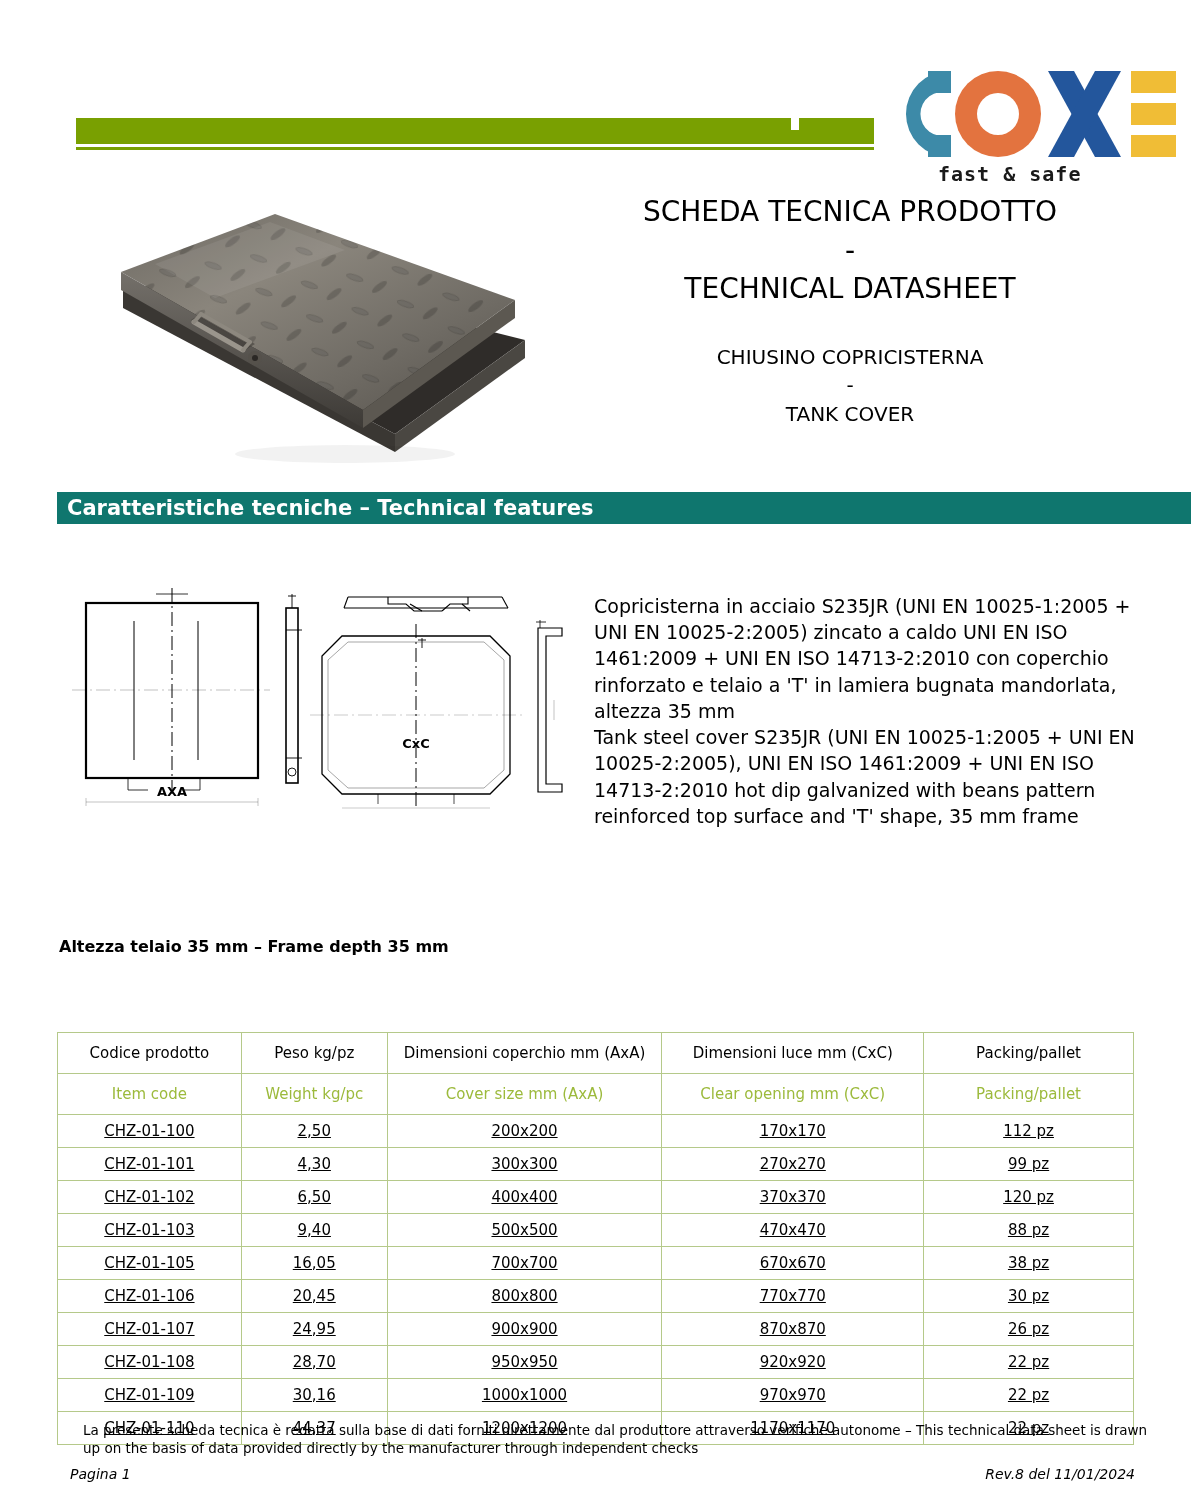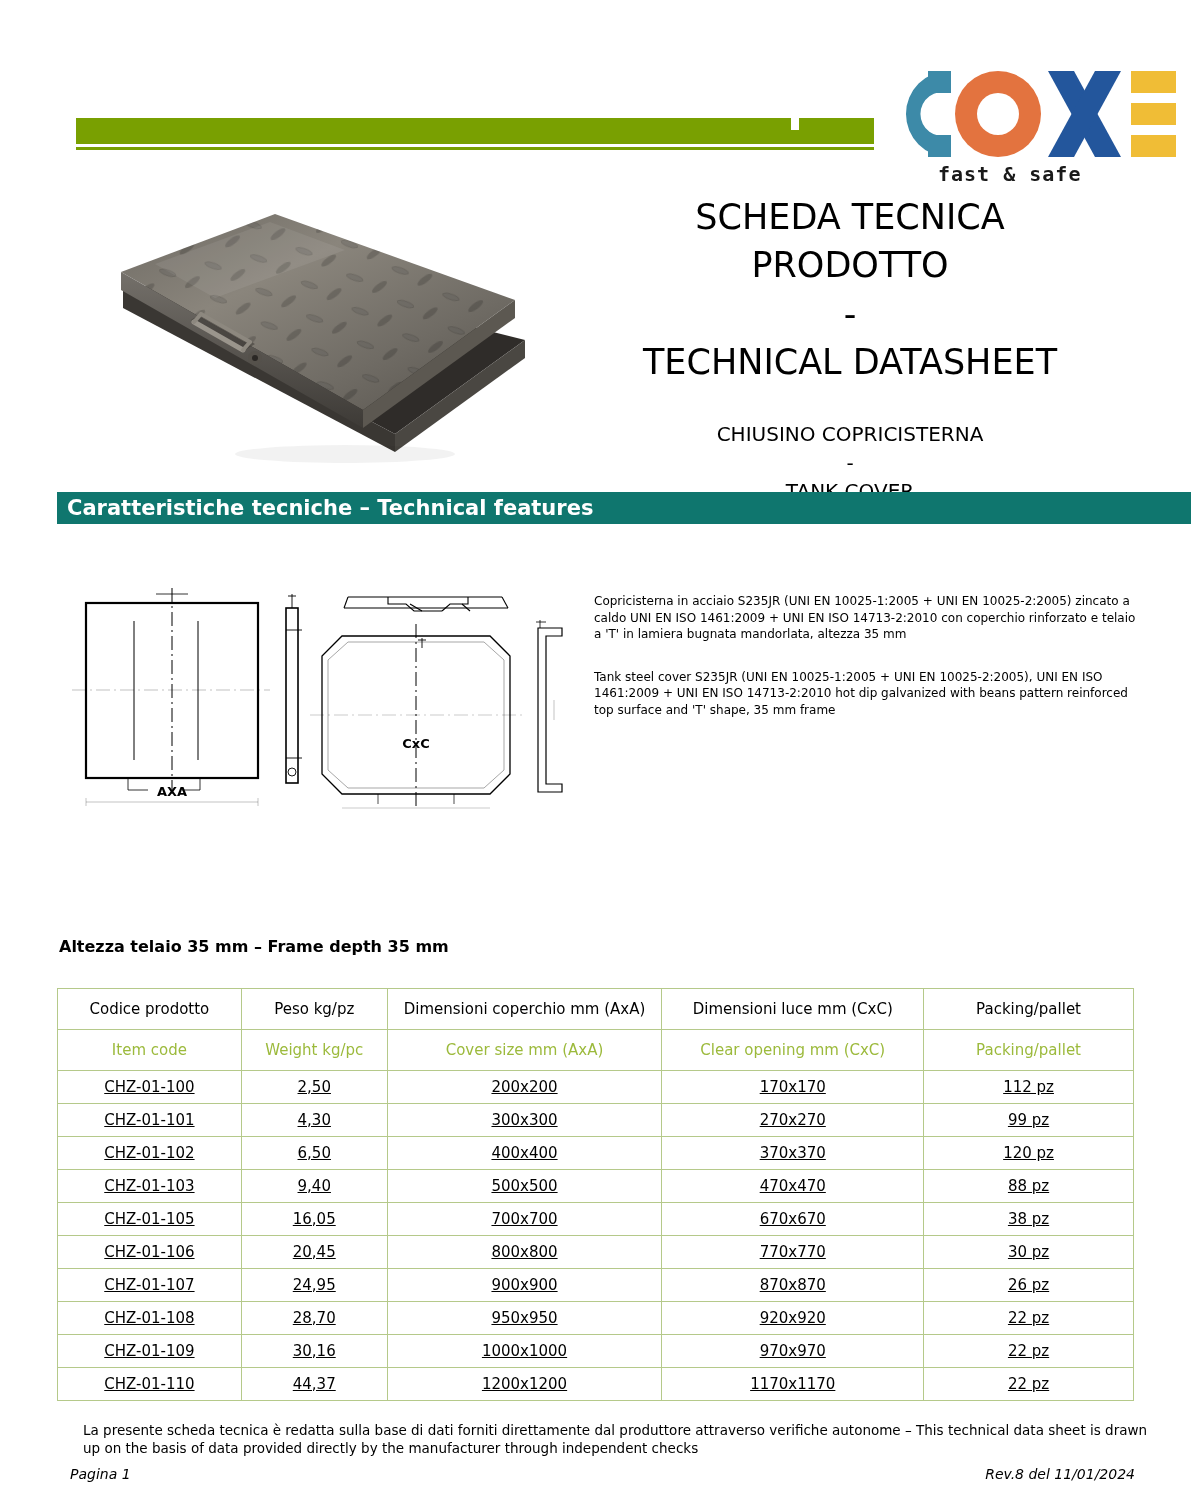--- a/index.html
+++ b/index.html
@@ -100,7 +100,7 @@
   }
   .title-main {
     font-family: "DejaVu Sans", sans-serif;
-    font-size: 35px;
+    font-size: 28px;
     line-height: 1.38;
     color: #000;
     font-weight: normal;

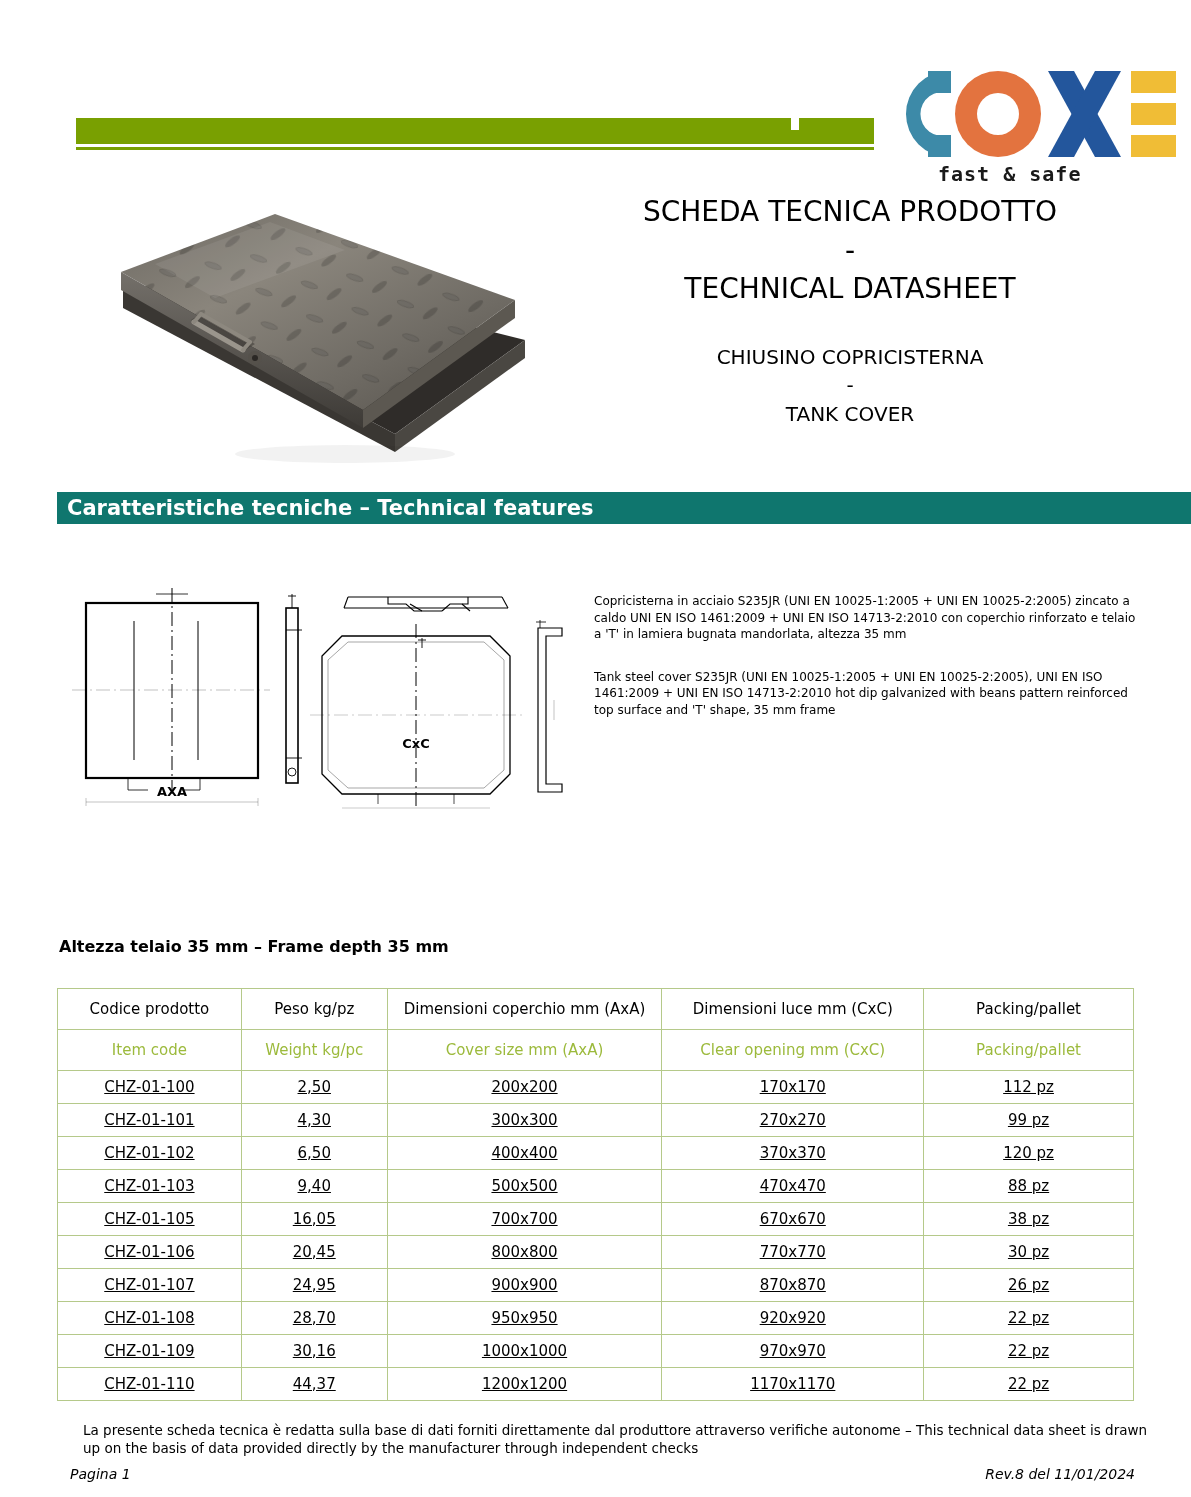--- a/index.html
+++ b/index.html
@@ -149,7 +149,7 @@
     top: 593px;
     width: 548px;
     font-family: "DejaVu Sans", sans-serif;
-    font-size: 12px;
+    font-size: 19px;
     line-height: 1.38;
     color: #000;
   }

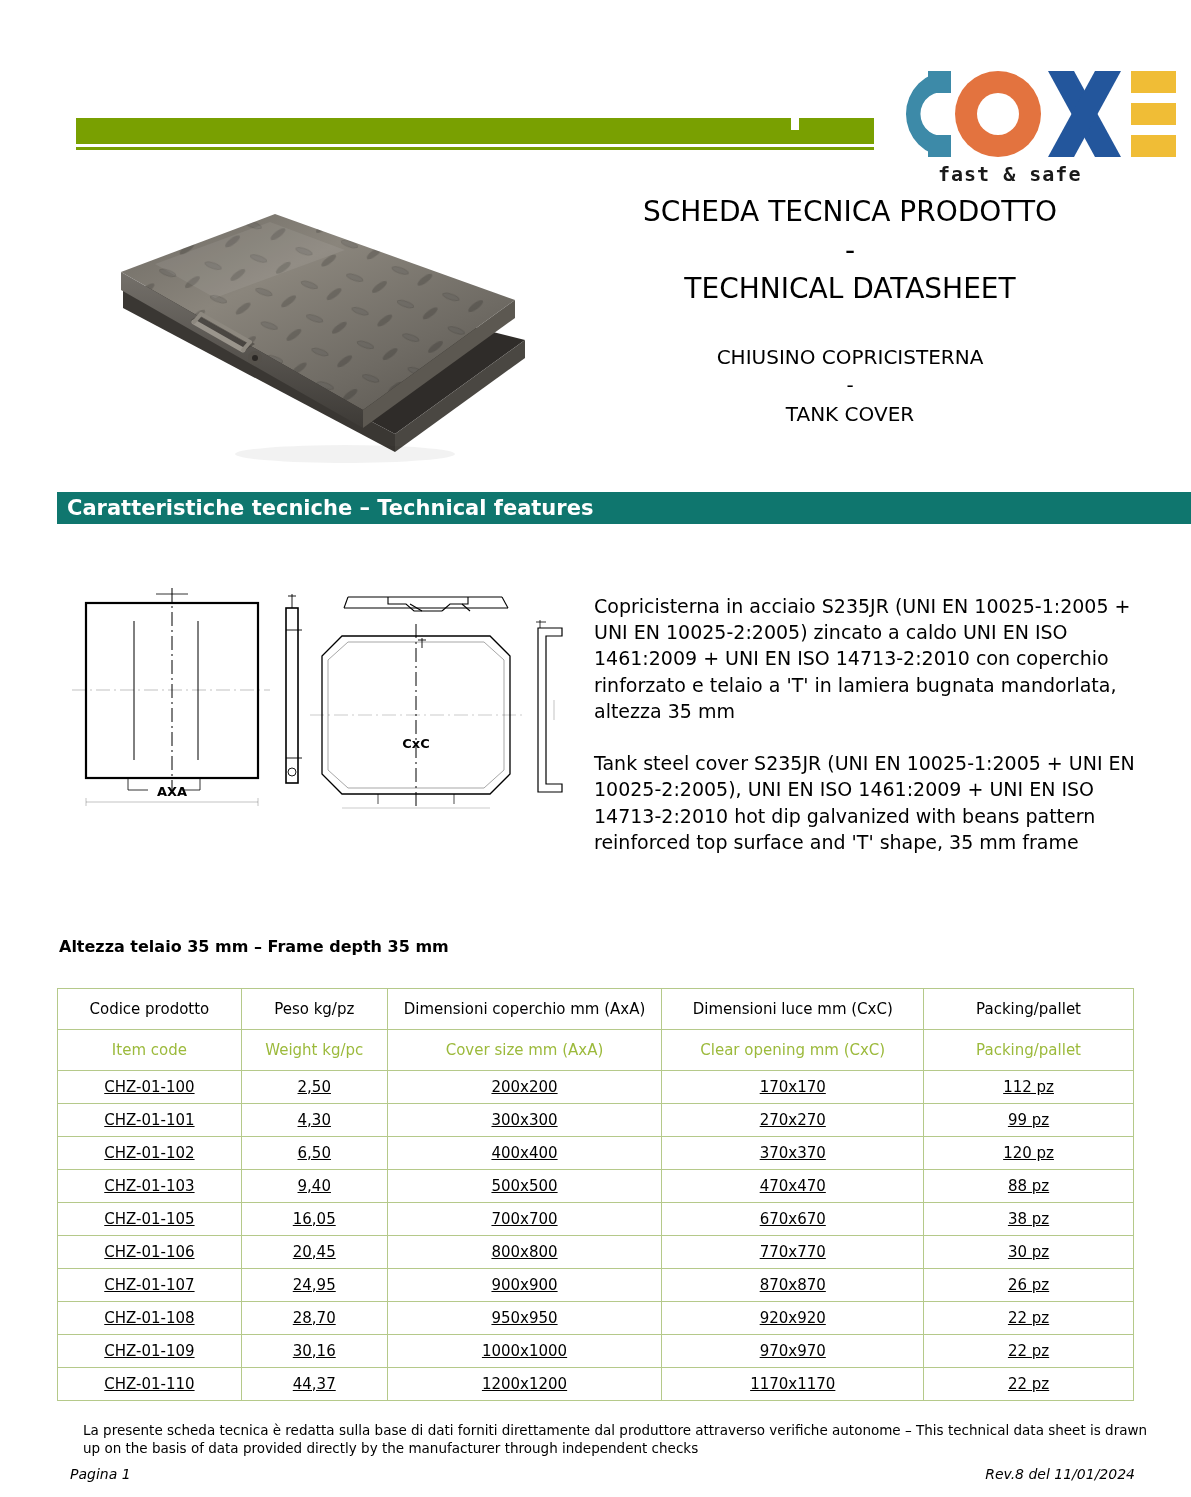--- a/index.html
+++ b/index.html
@@ -153,7 +153,7 @@
     line-height: 1.38;
     color: #000;
   }
-  .features-text p + p { margin-top: 26px; }
+  .features-text p + p { }
 
   
   .frame-depth {

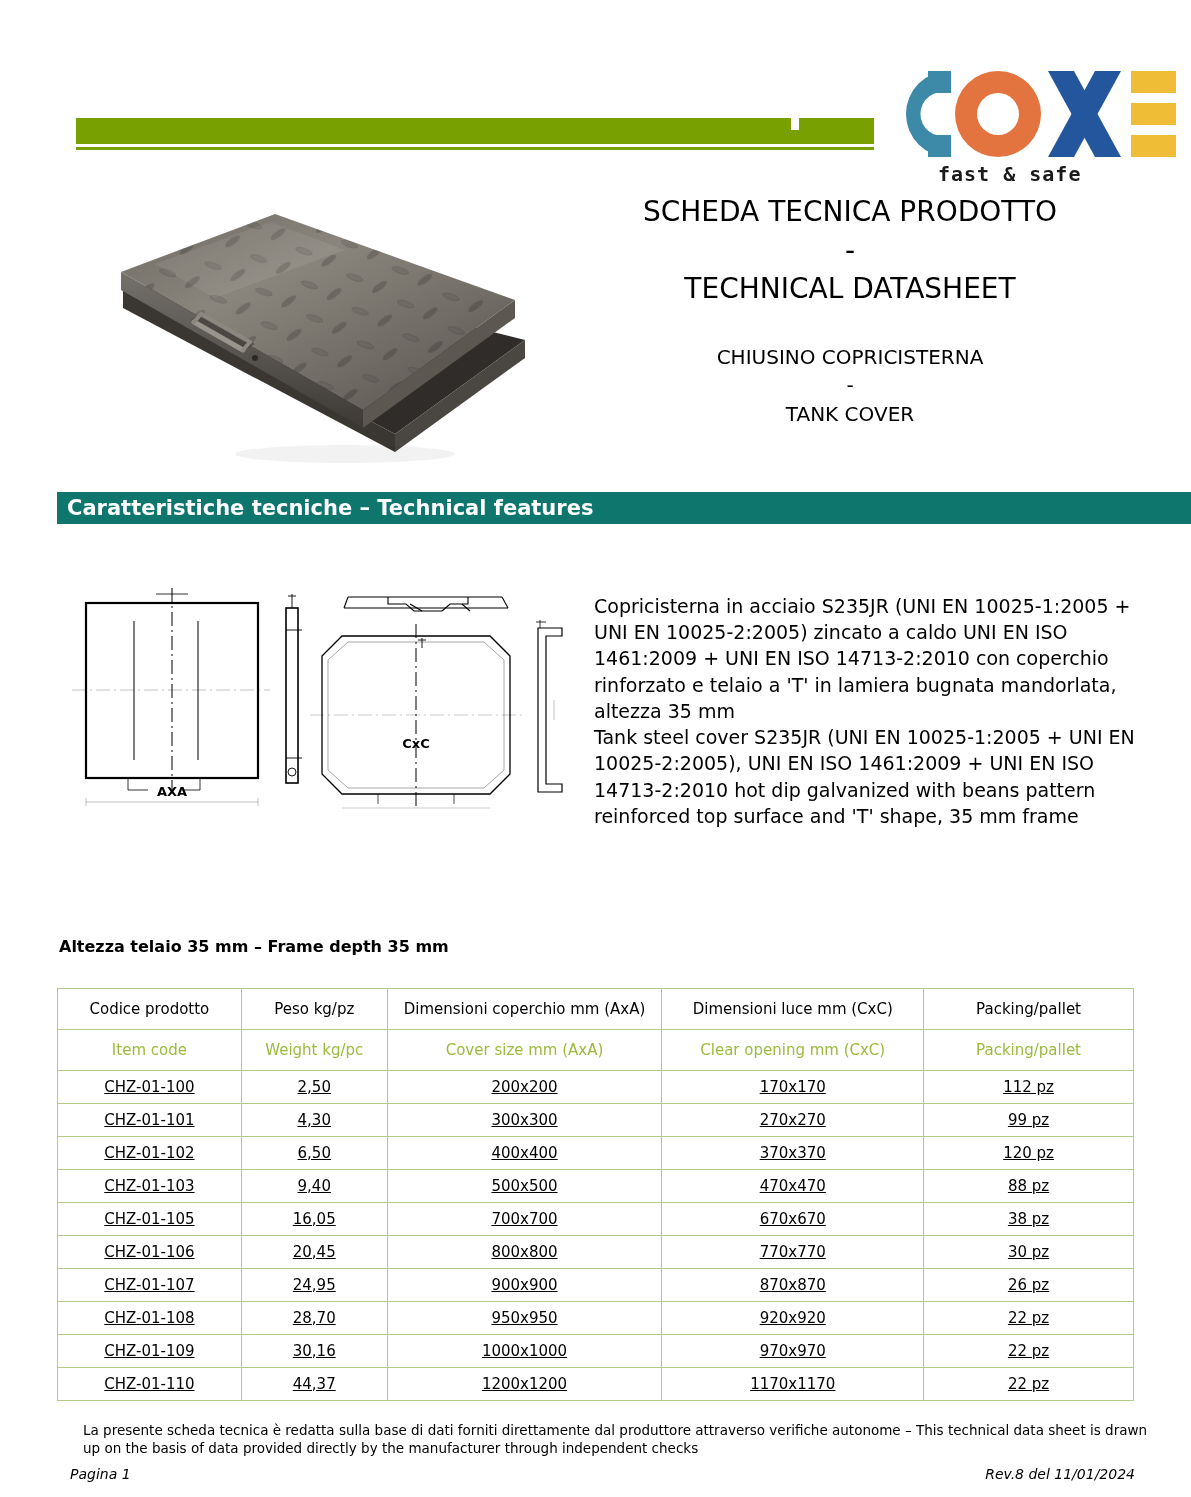--- a/index.html
+++ b/index.html
@@ -177,6 +177,7 @@
     width: 100%;
     border-collapse: collapse;
     font-family: "DejaVu Sans", sans-serif;
+    margin-top: 44px;
   }
   table.spec th, table.spec td {
     border: 1px solid #b5c98a;

